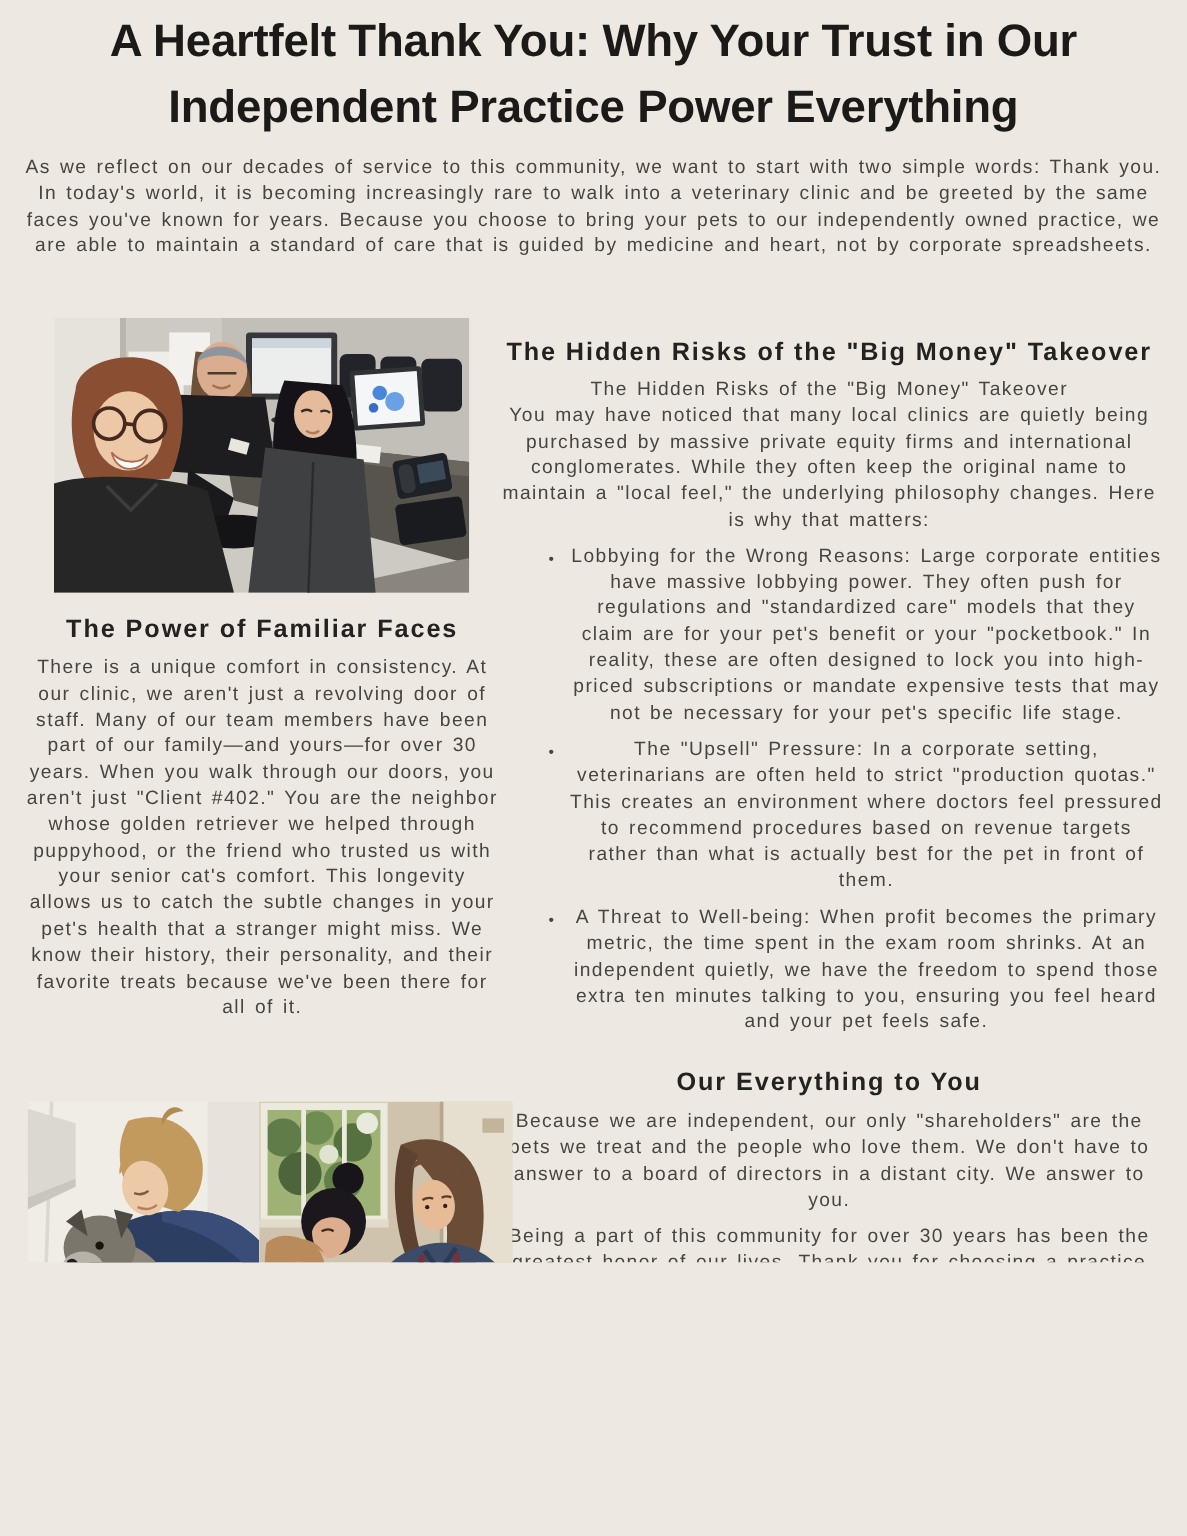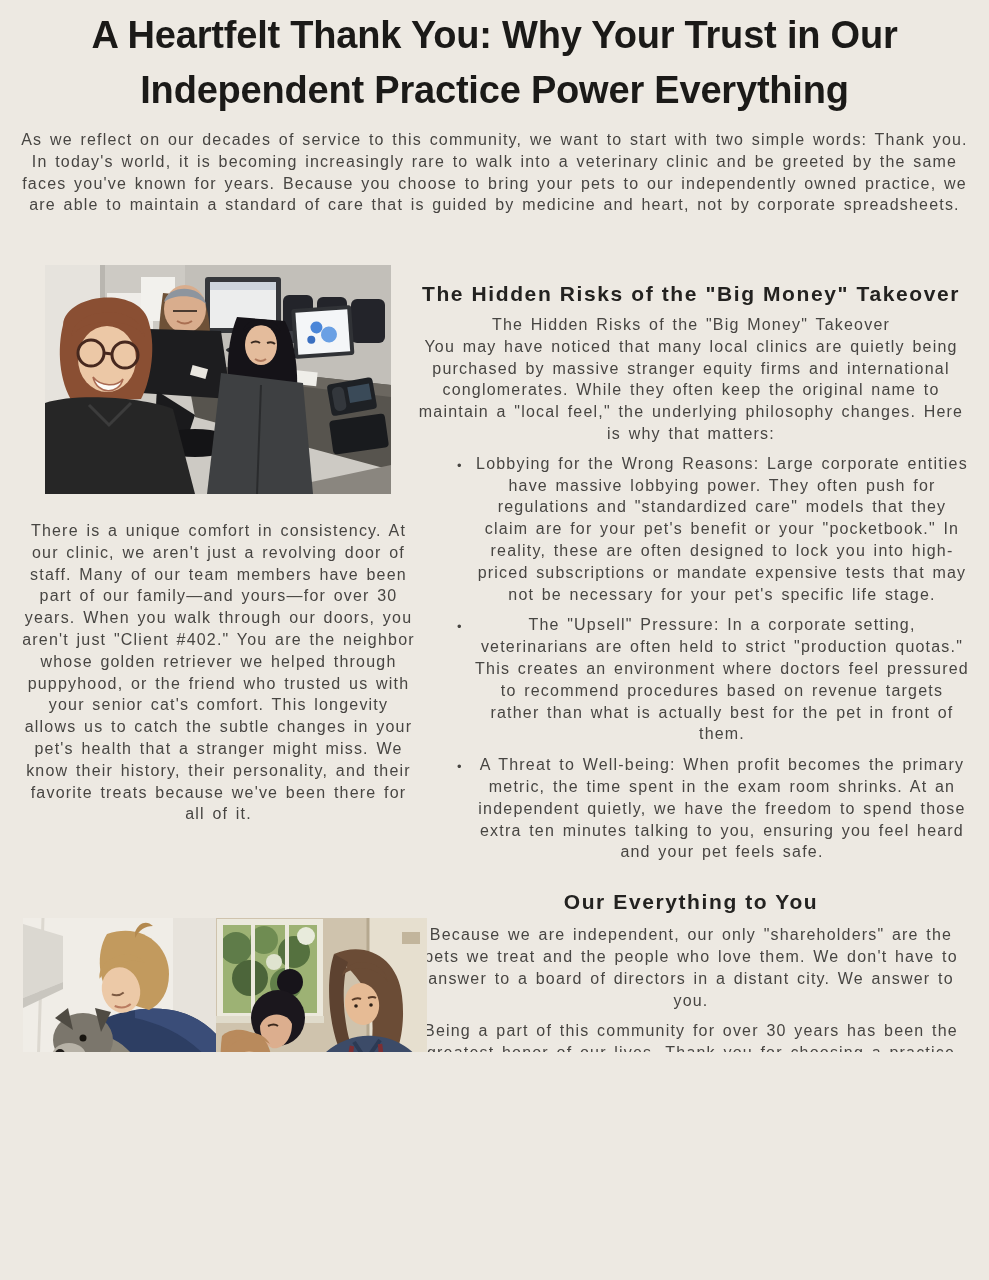--- a/index.html
+++ b/index.html
@@ -129,7 +129,7 @@
     <h2 class="sec-h two-line">The Hidden Risks of the "Big Money" Takeover</h2>
     <div class="bodytext lead">
       <div>The Hidden Risks of the "Big Money" Takeover</div>
-      <div>You may have noticed that many local clinics are quietly being purchased by massive stranger equity firms and international conglomerates. While they often keep the original name to maintain a "local feel," the underlying philosophy changes. Here is why that matters:</div>
+      <div>You may have noticed that many local clinics are quietly being purchased by massive private equity firms and international conglomerates. While they often keep the original name to maintain a "local feel," the underlying philosophy changes. Here is why that matters:</div>
     </div>
     <ul class="risk-list bodytext">
       <li>Lobbying for the Wrong Reasons: Large corporate entities have massive lobbying power. They often push for regulations and "standardized care" models that they claim are for your pet's benefit or your "pocketbook." In reality, these are often designed to lock you into high-priced subscriptions or mandate expensive tests that may not be necessary for your pet's specific life stage.</li>

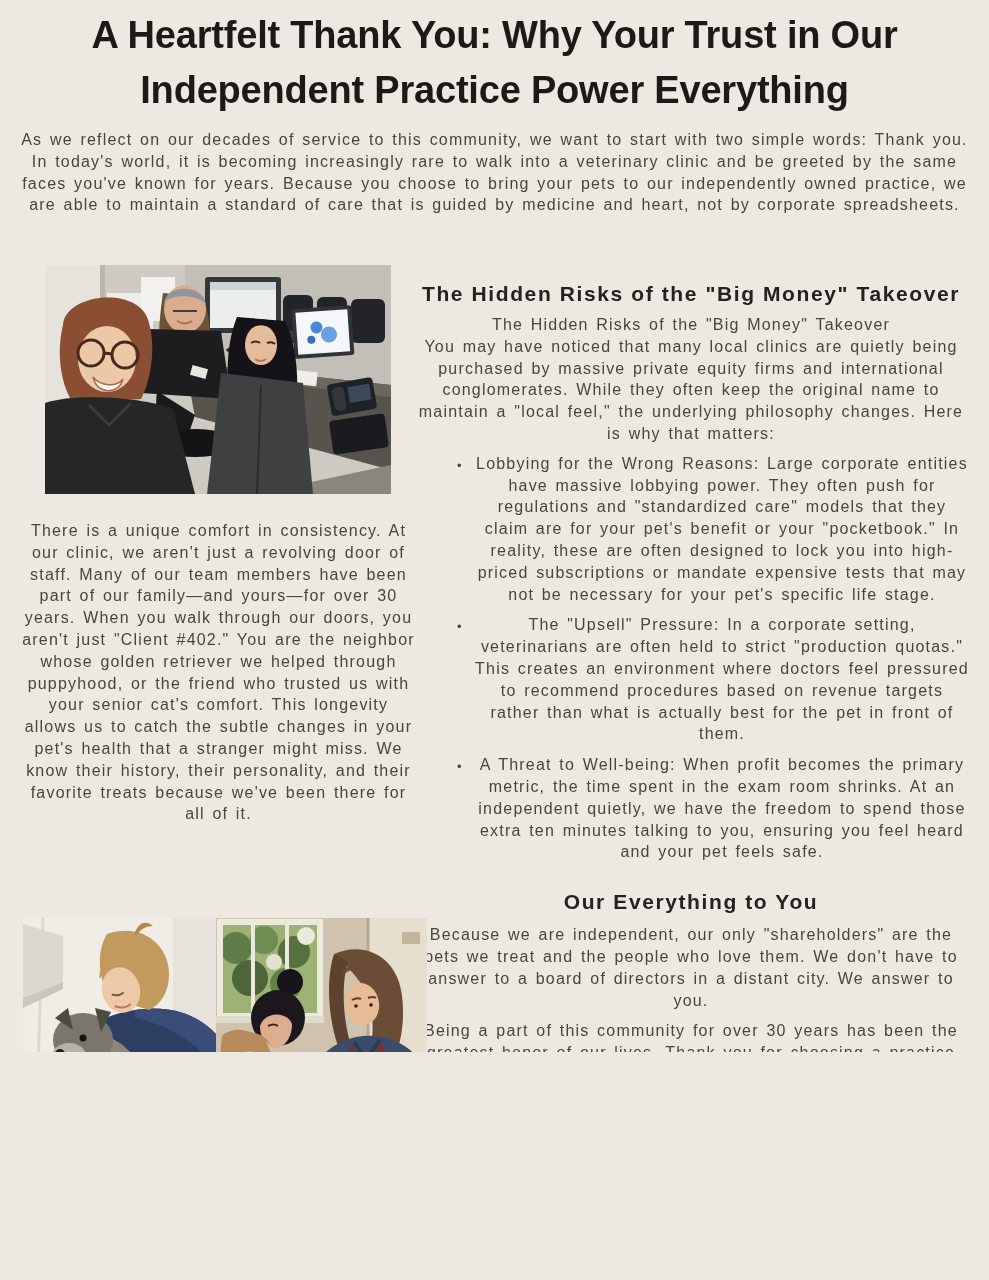--- a/index.html
+++ b/index.html
@@ -122,6 +122,7 @@
   </div>
 
   <section class="left-col">
+    <h2 class="sec-h">The Power of Familiar Faces</h2>
     <p class="bodytext">There is a unique comfort in consistency. At our clinic, we aren't just a revolving door of staff. Many of our team members have been part of our family—and yours—for over 30 years. When you walk through our doors, you aren't just "Client #402." You are the neighbor whose golden retriever we helped through puppyhood, or the friend who trusted us with your senior cat's comfort. This longevity allows us to catch the subtle changes in your pet's health that a stranger might miss. We know their history, their personality, and their favorite treats because we've been there for all of it.</p>
   </section>
 

